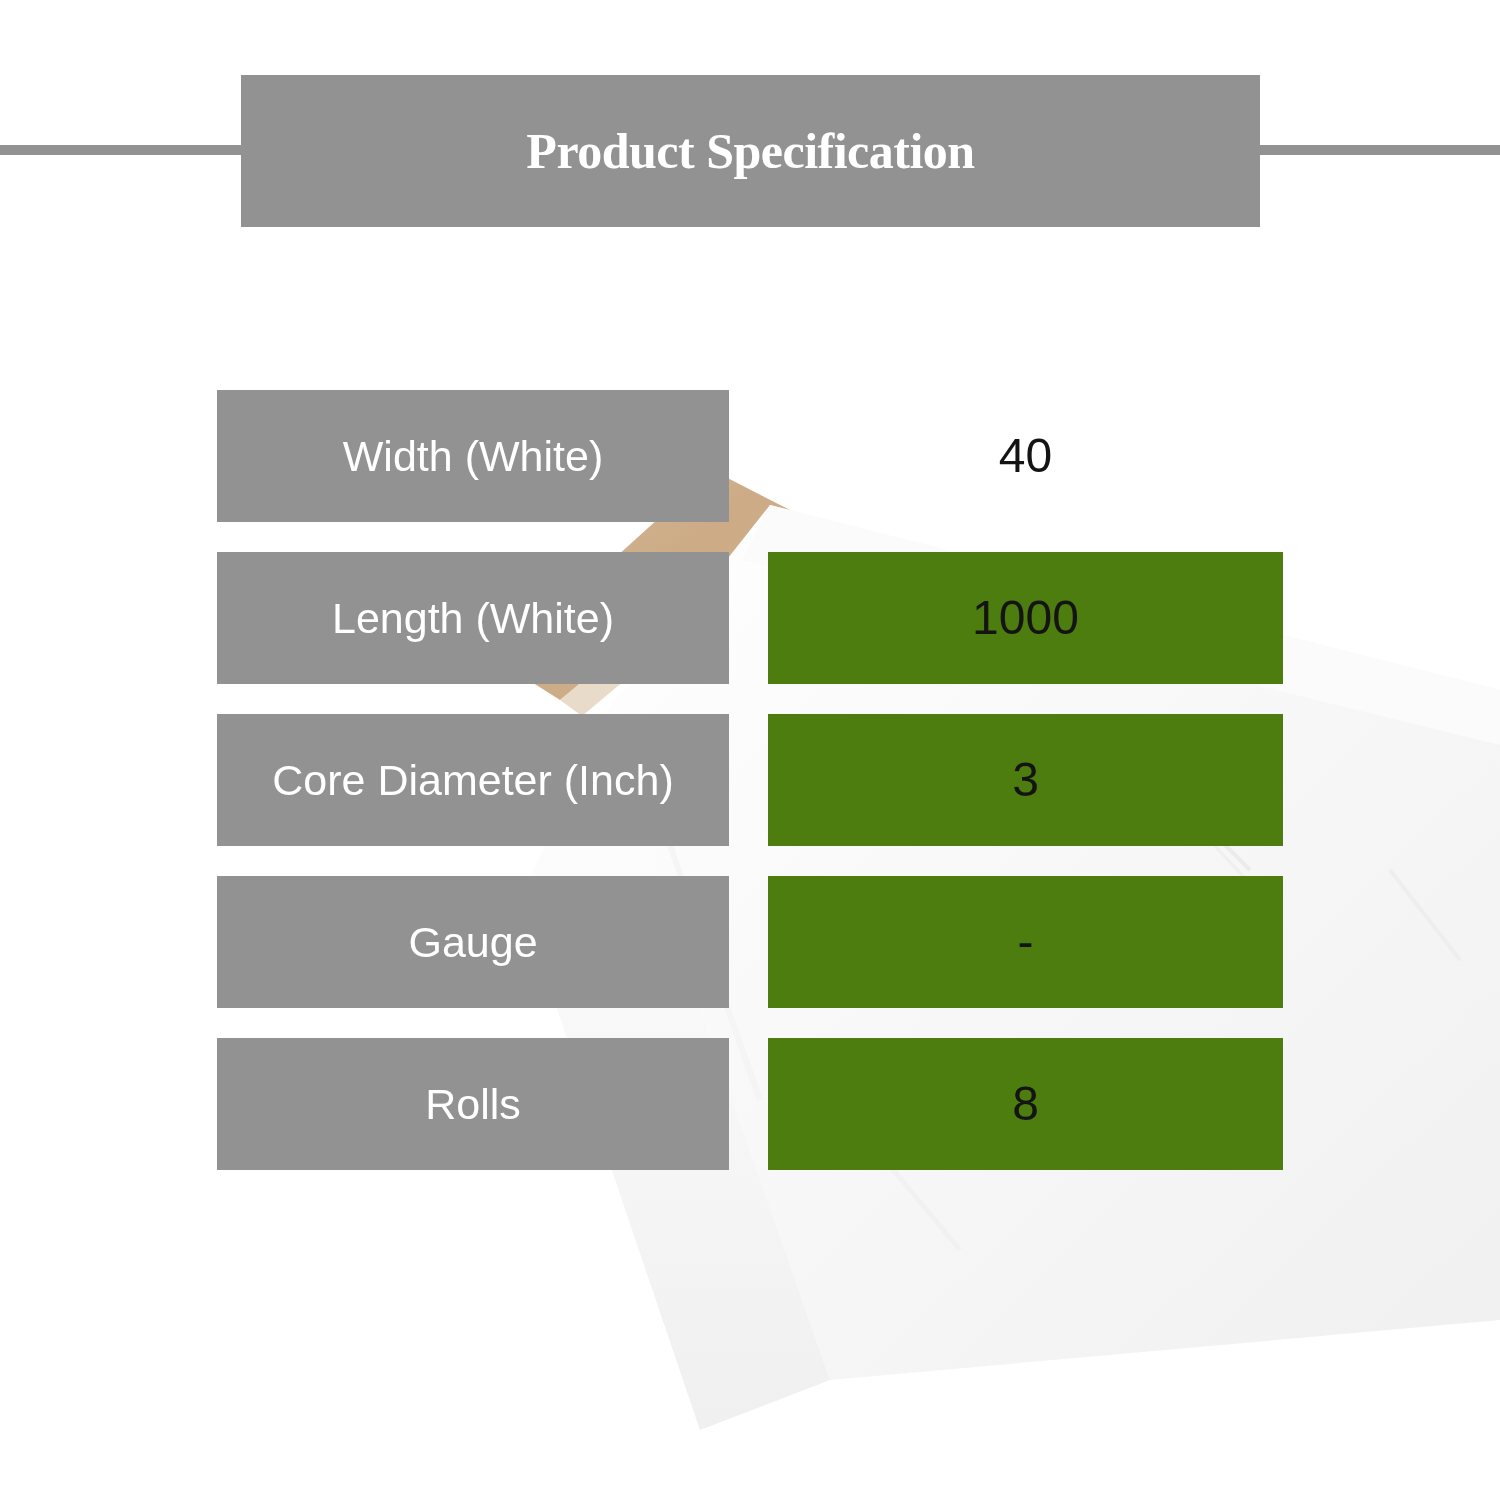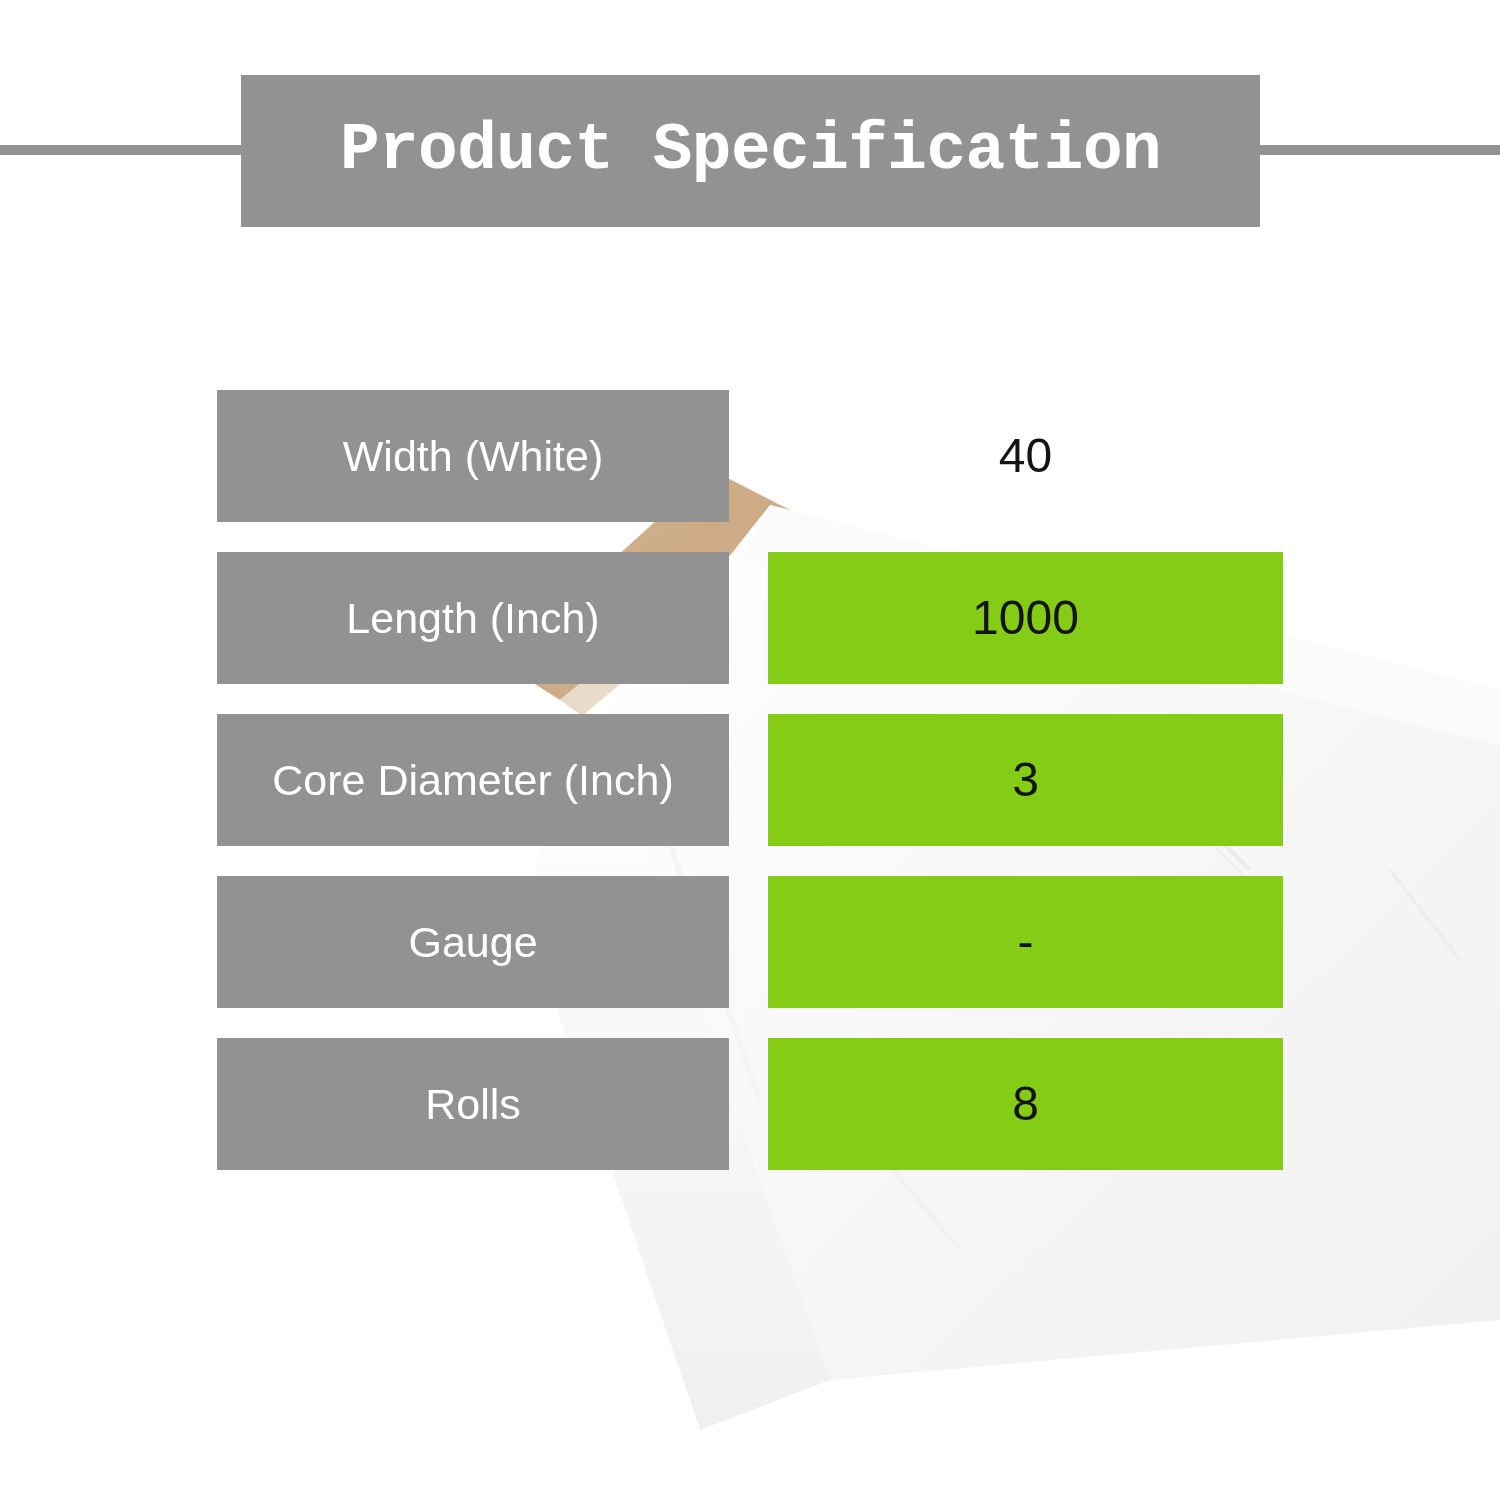--- a/index.html
+++ b/index.html
@@ -53,12 +53,12 @@
   }
   #title-text {
     color: #ffffff;
-    font-size: 66px;
+    font-size: 50px;
     font-weight: 700;
     letter-spacing: -0.5px;
     line-height: 1;
     white-space: nowrap;
-    font-family: Liberation Mono, monospace;
+    font-family: Liberation Serif, serif;
   }
 
   

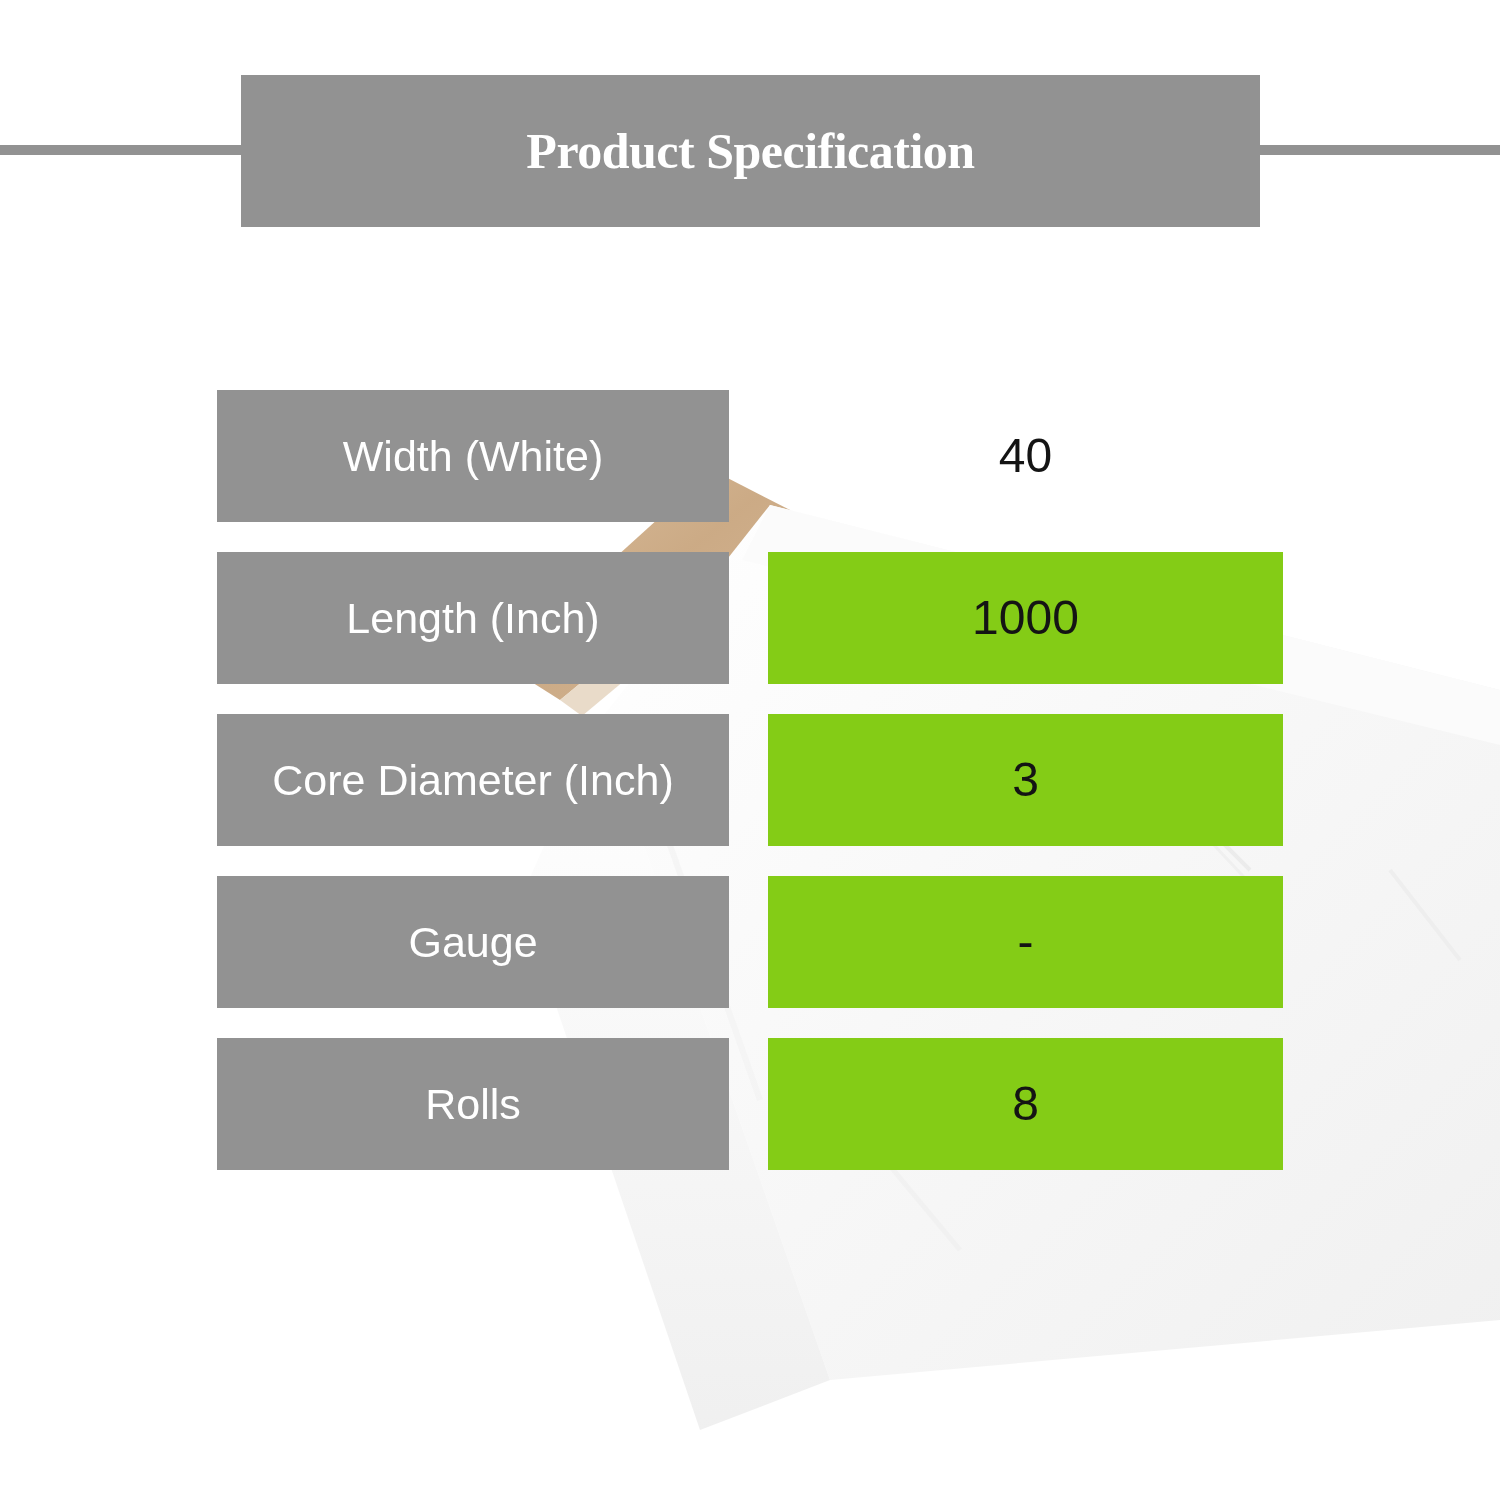--- a/index.html
+++ b/index.html
@@ -162,7 +162,7 @@
   </div>
 
   <div class="spec-row">
-    <div class="spec-label">Length (Inch)</div>
+    <div class="spec-label">Length (White)</div>
     <div class="spec-value">1000</div>
   </div>
 

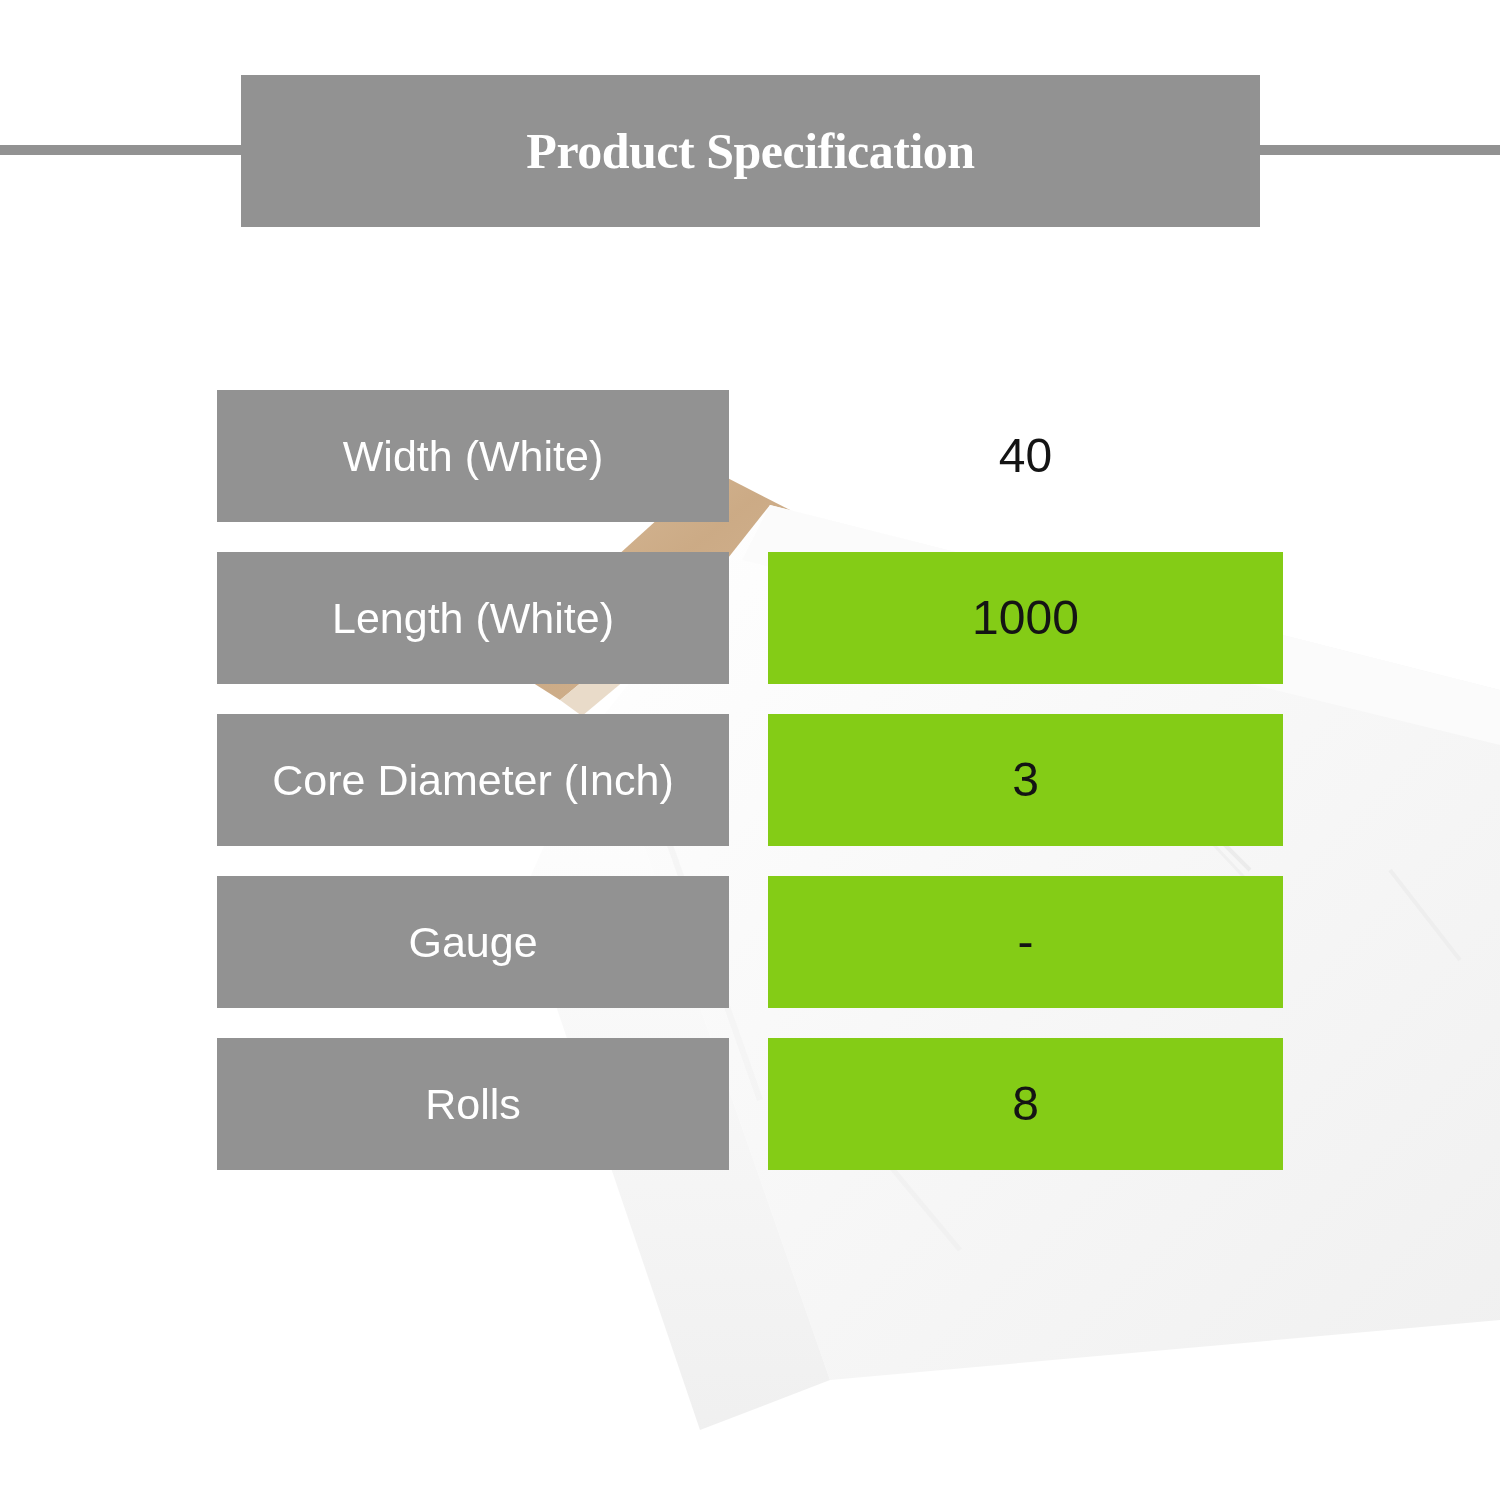--- a/index.html
+++ b/index.html
@@ -98,7 +98,7 @@
     top: 0;
     width: 515px;
     height: 132px;
-    background: #84cc16;
+    background: #4d7c0f;
     color: #141414;
     display: flex;
     align-items: center;

